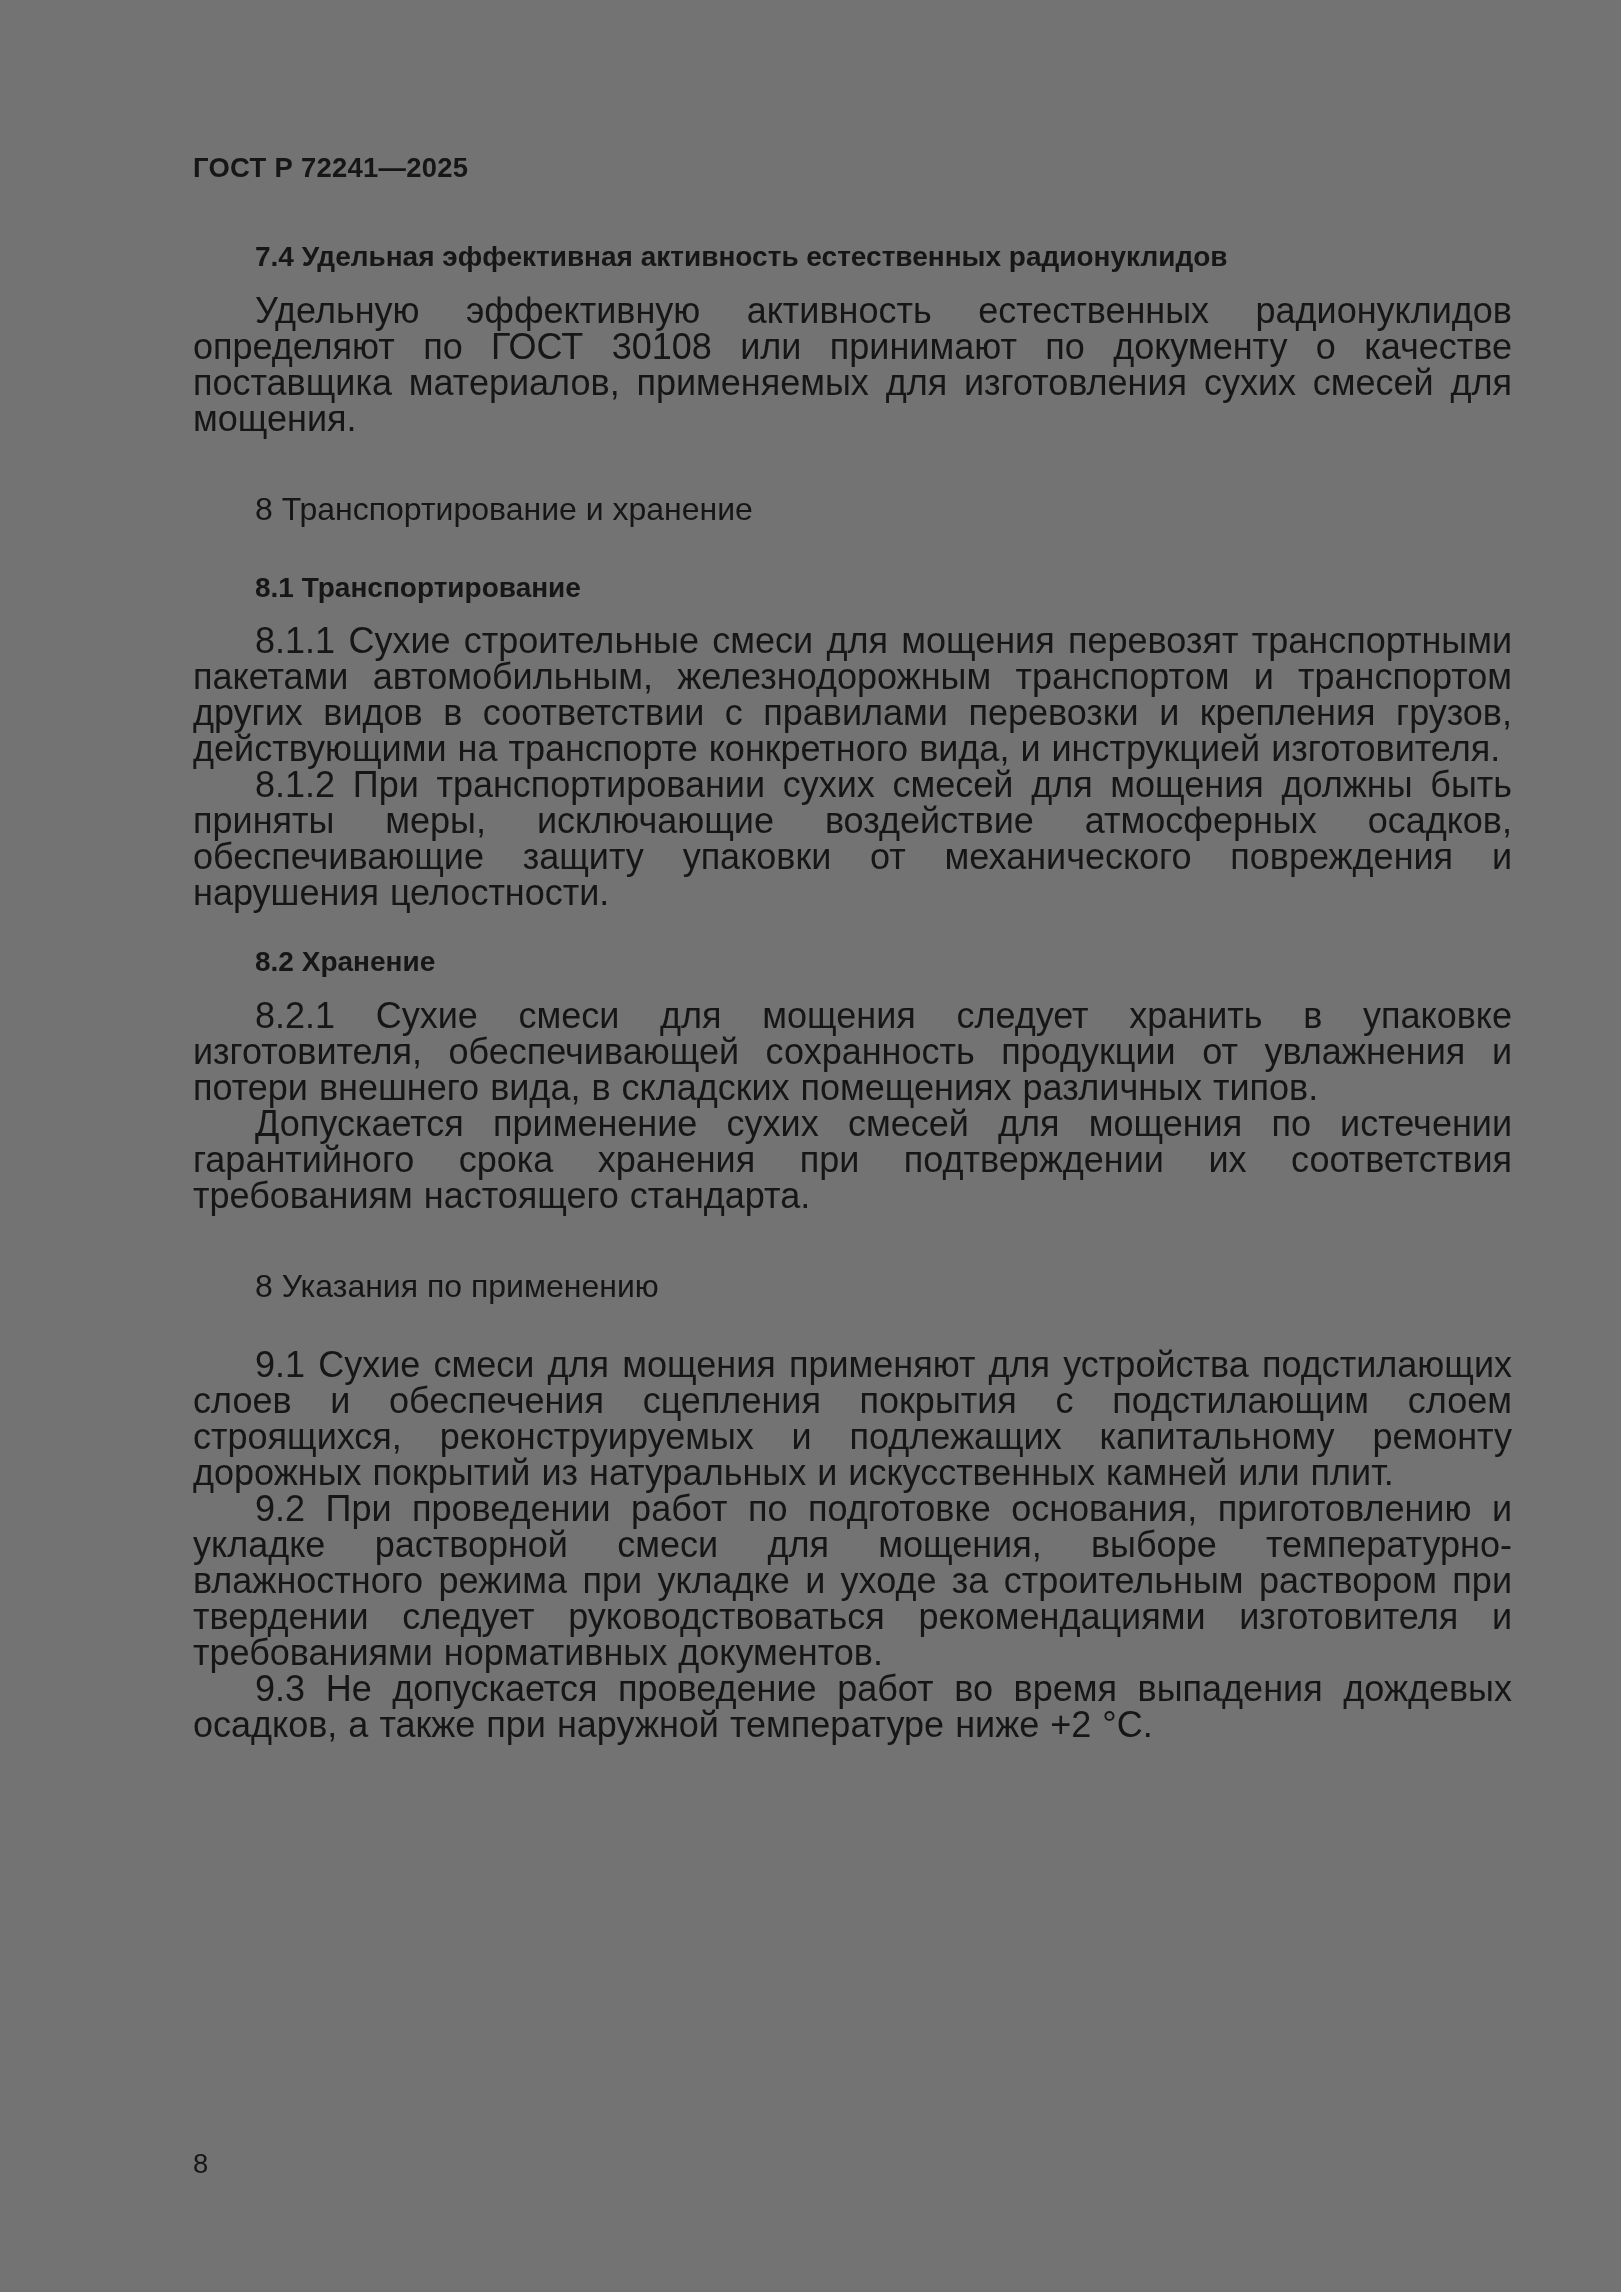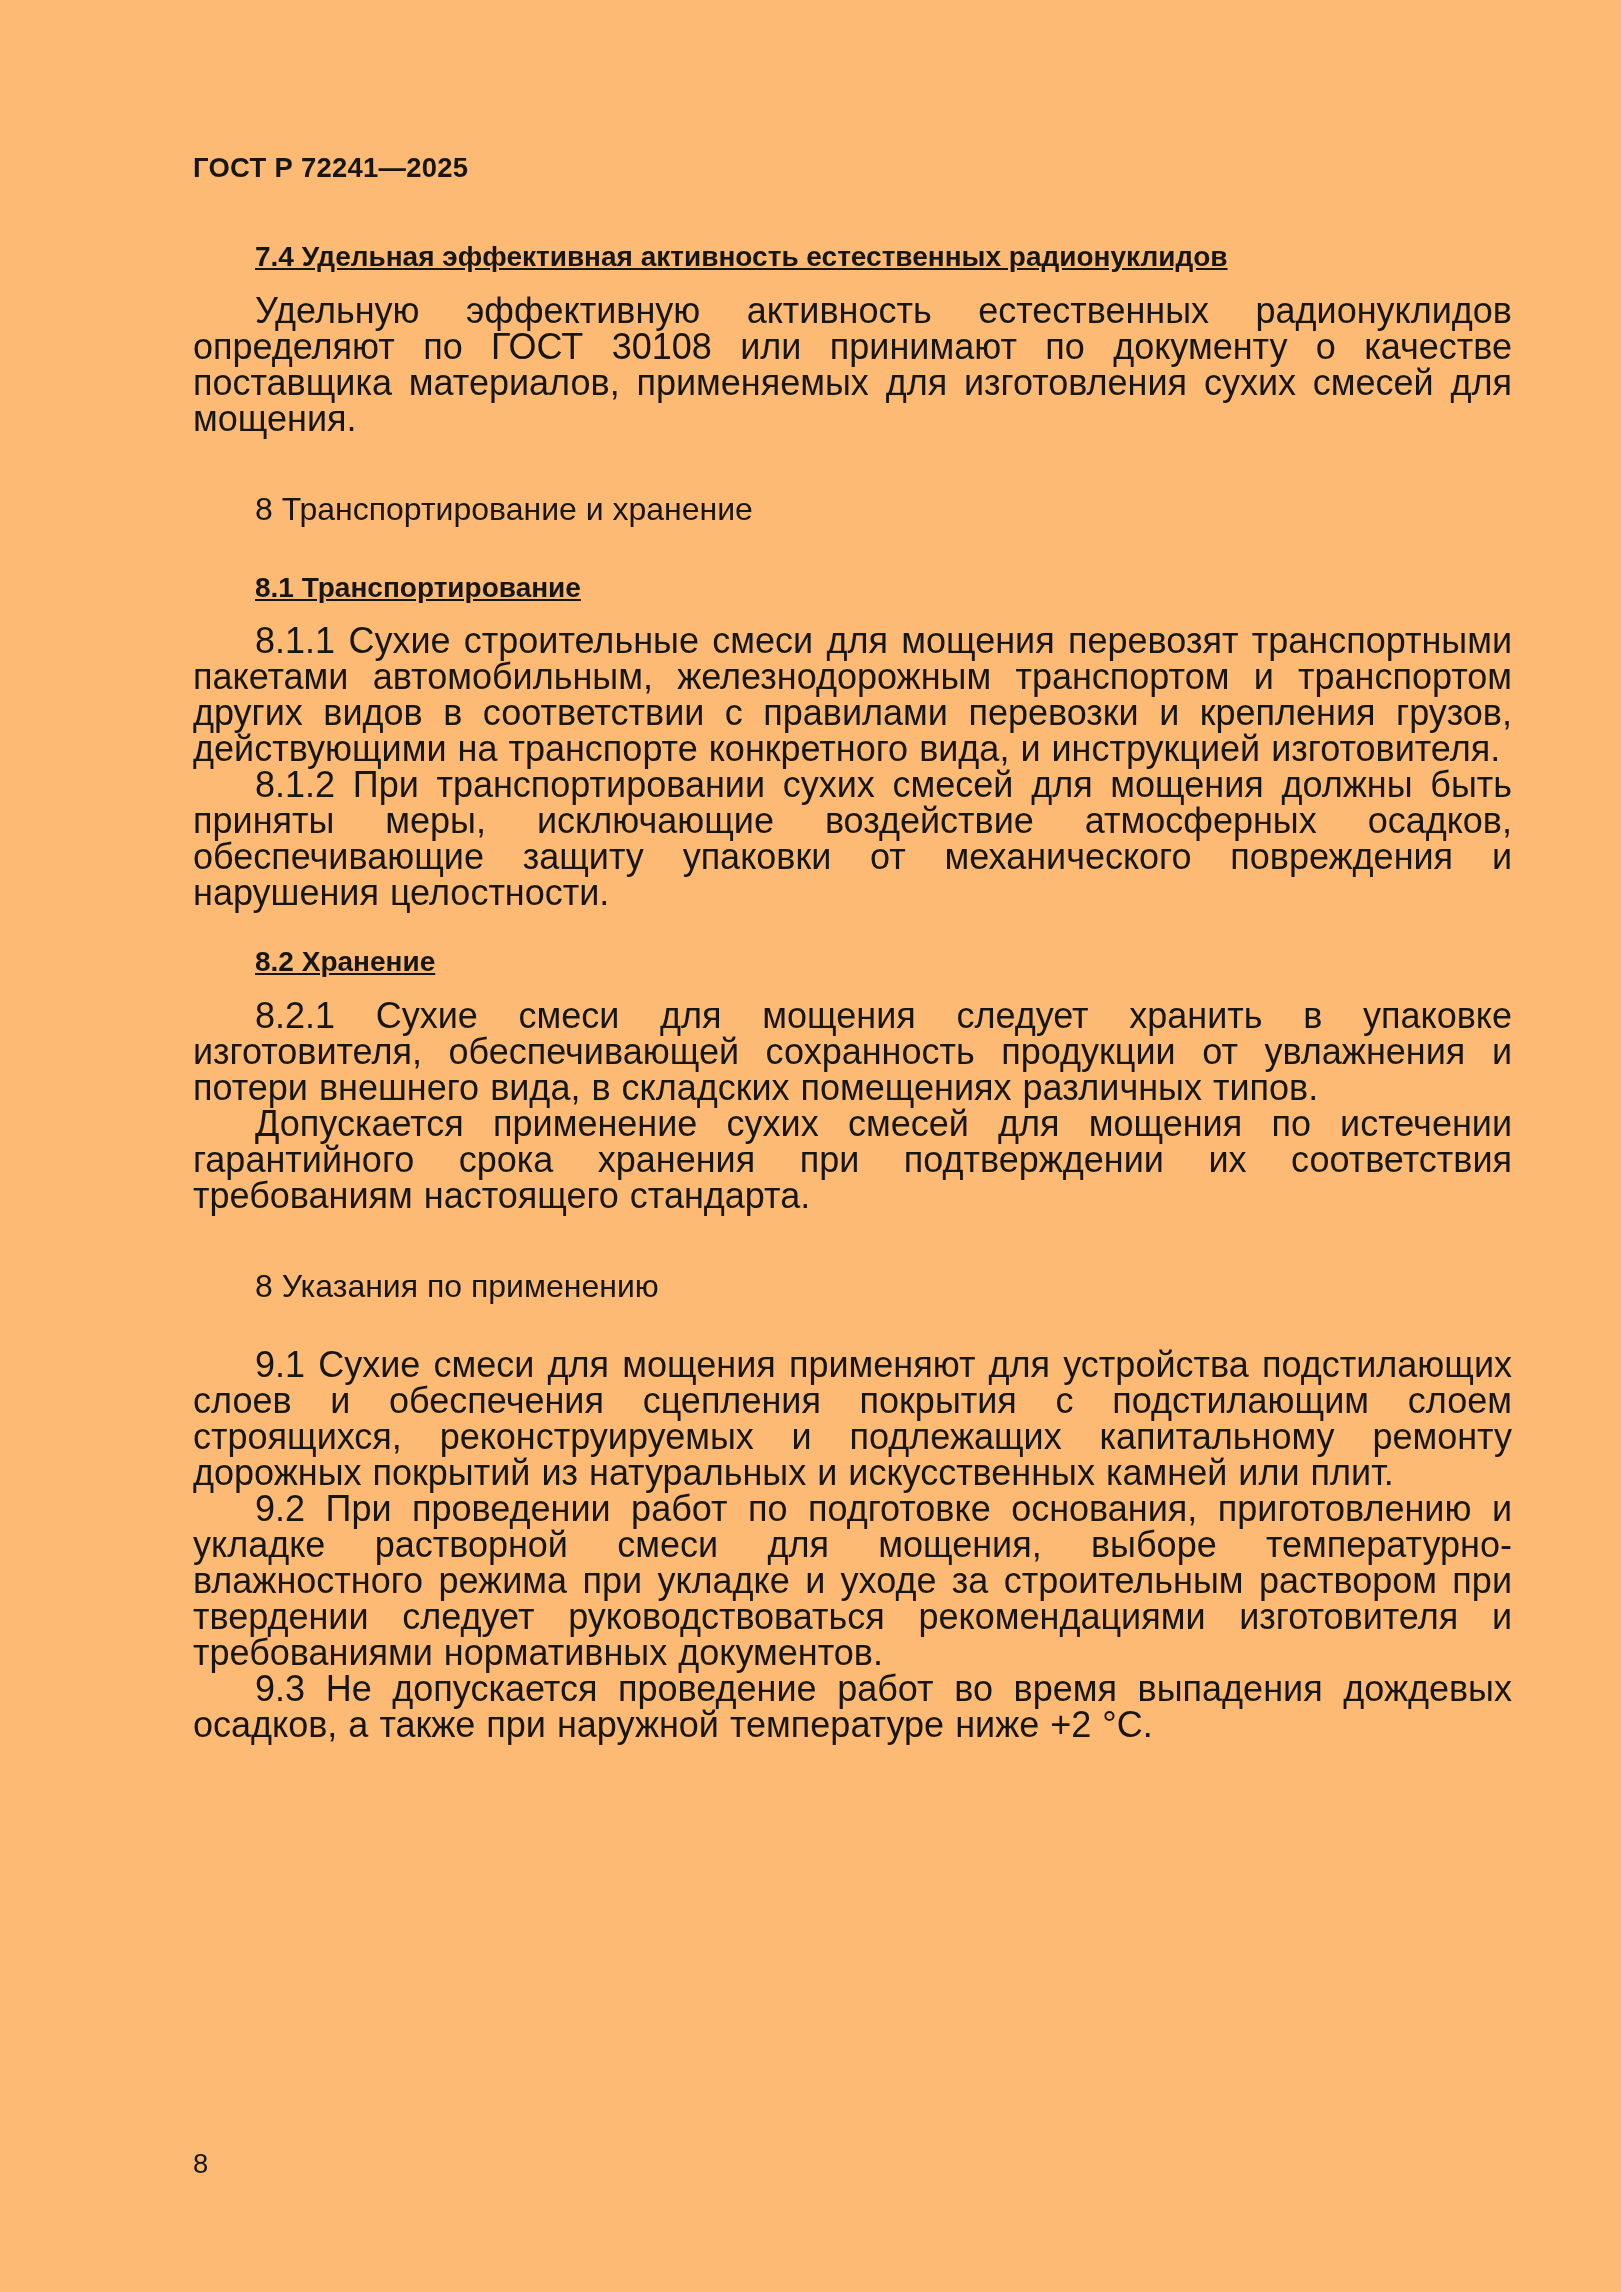--- a/index.html
+++ b/index.html
@@ -13,7 +13,7 @@
       width: 1621px;
       height: 2293px;
       margin: 0 auto;
-      background: #fdba74;
+      background: #737373;
       color: #161616;
       font-family: "Liberation Sans", "DejaVu Sans", sans-serif;
       overflow: hidden;

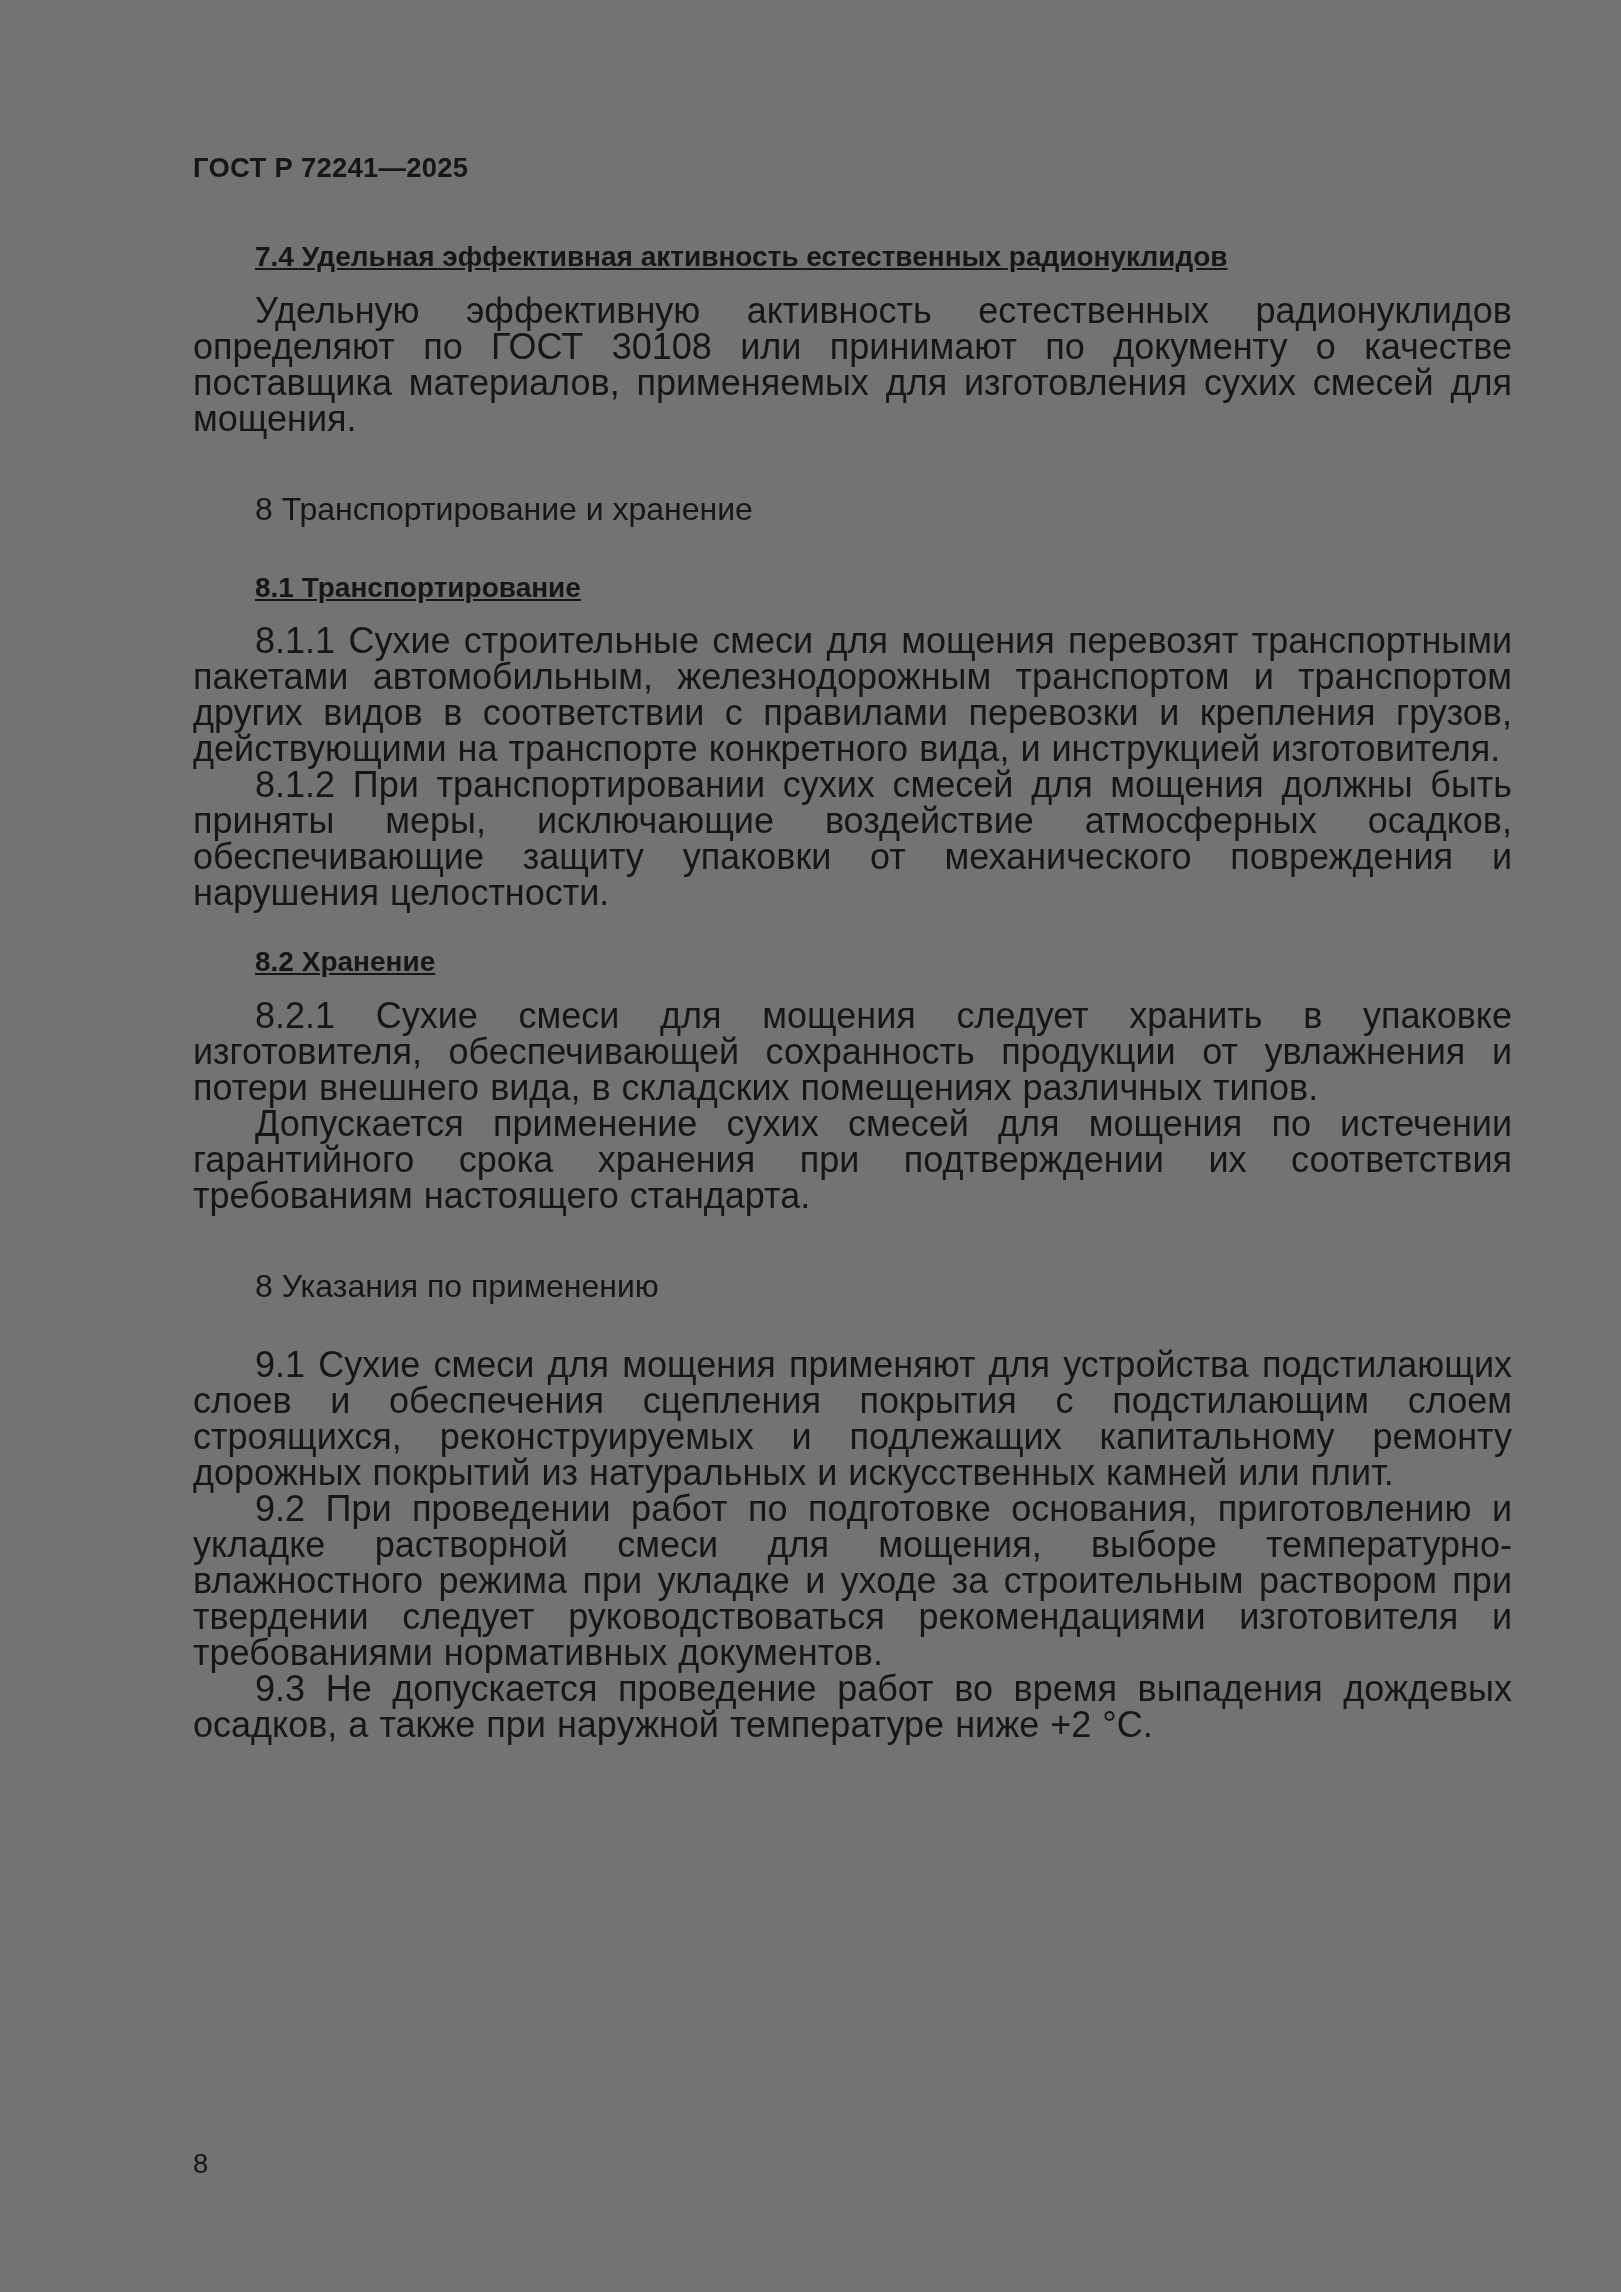--- a/index.html
+++ b/index.html
@@ -52,7 +52,6 @@
       line-height: 35px;
       margin: 33px 0 18.6px 0;
       padding-left: 62px;
-      text-decoration: underline;
     }
     .h-sub.first {
       margin-top: 0;

